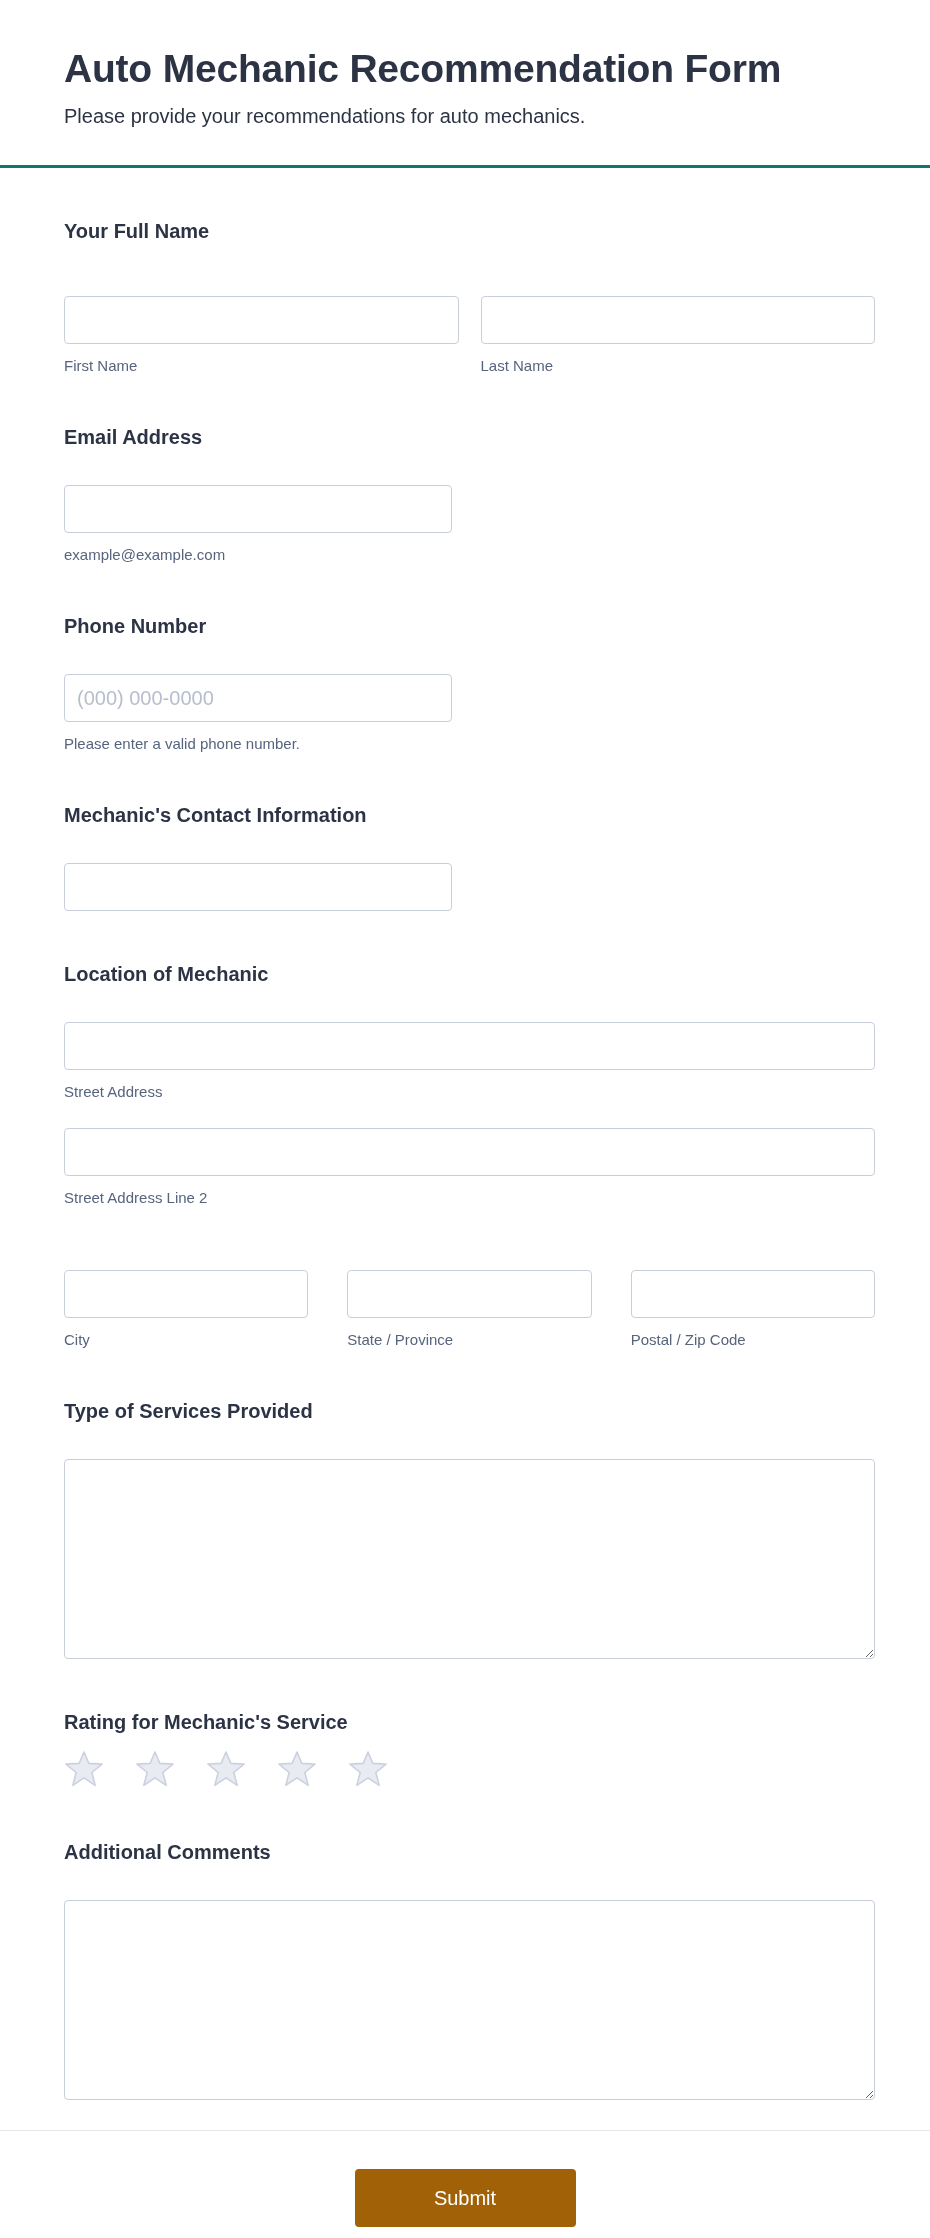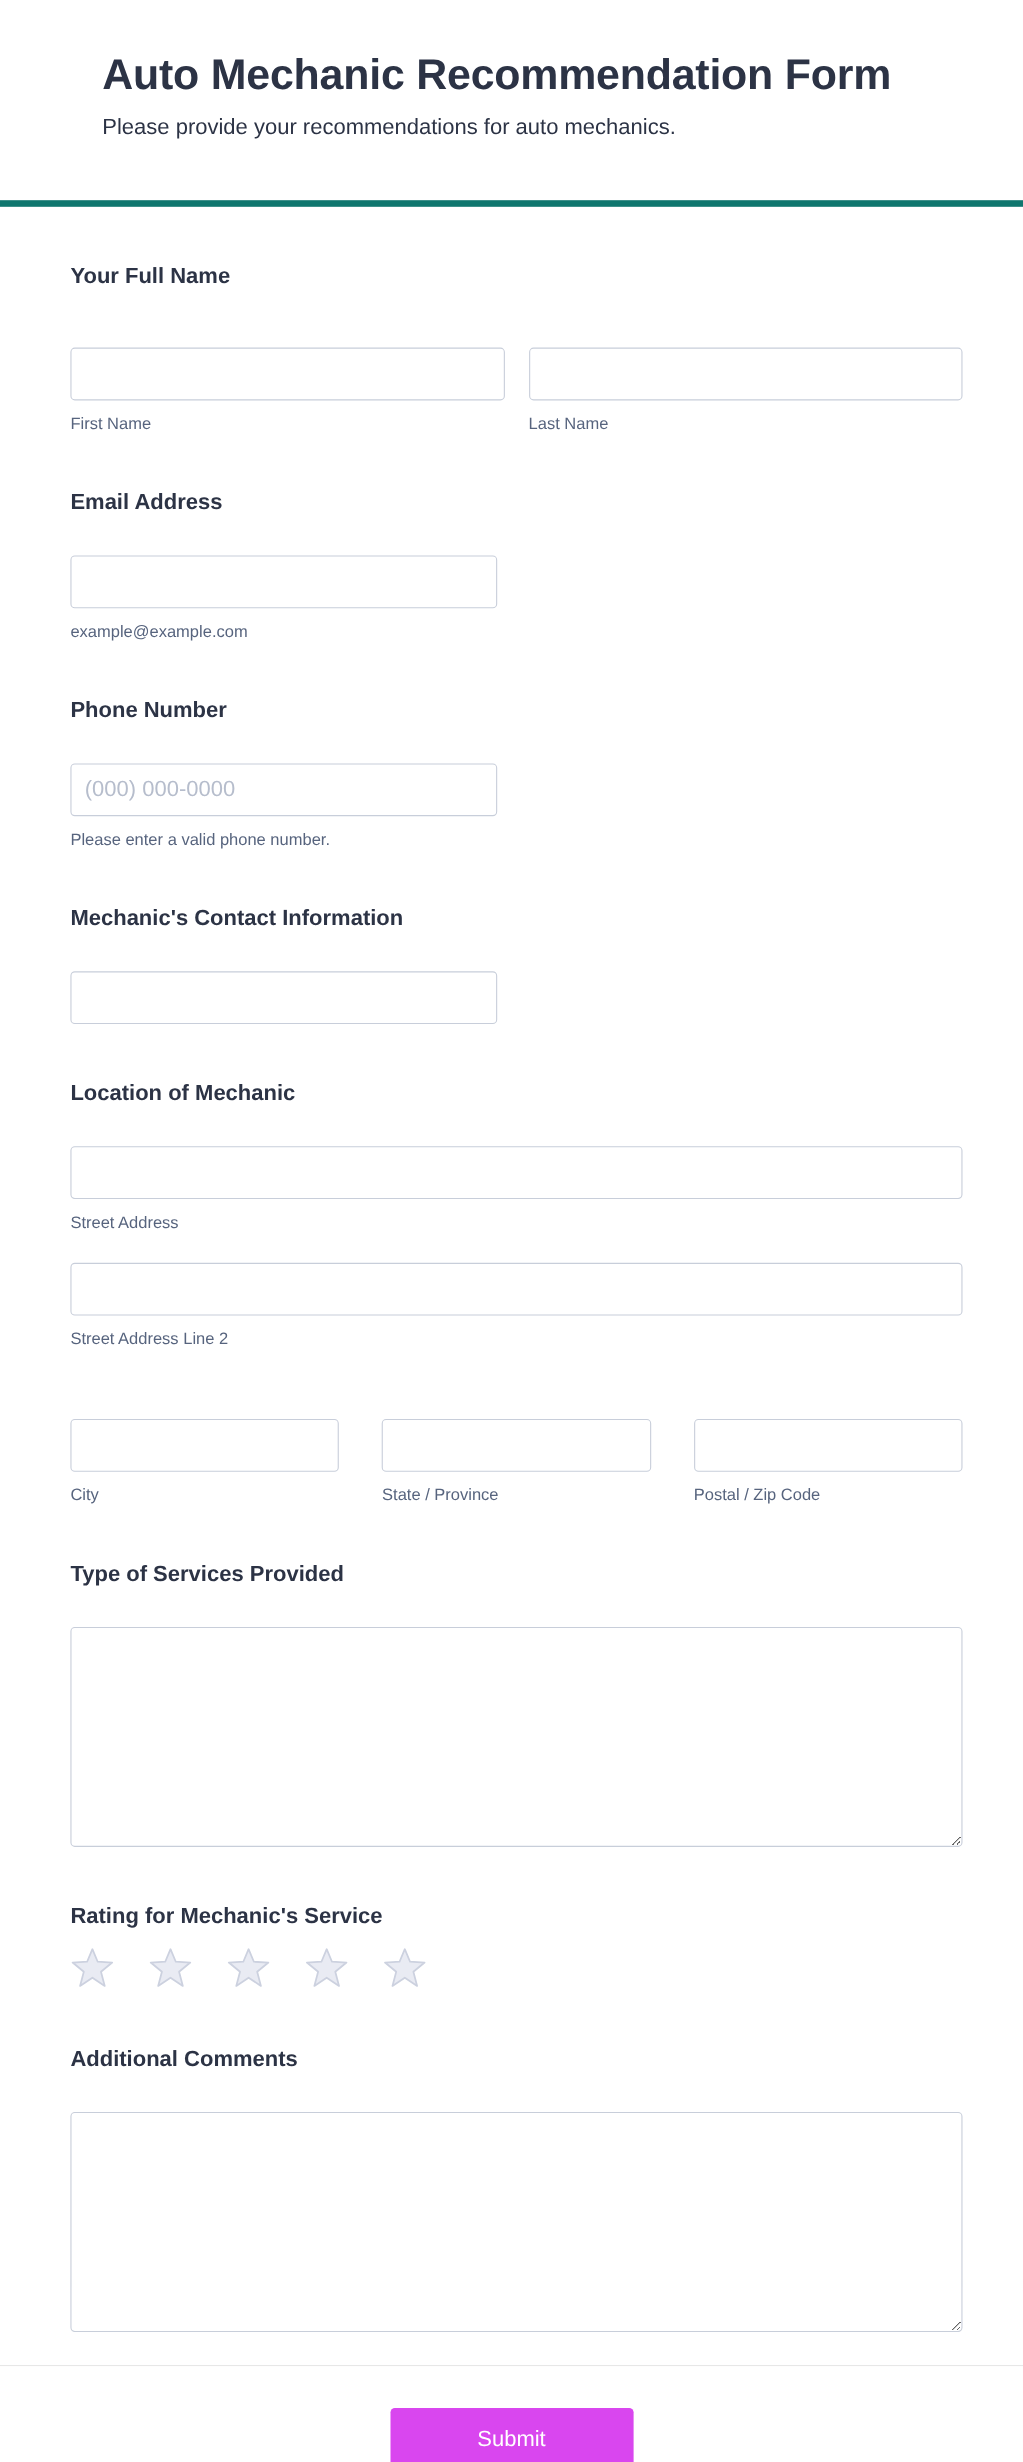--- a/index.html
+++ b/index.html
@@ -15,9 +15,9 @@
 
   
   .header {
-    padding: 46px 64px 0 93px;
-    height: 188px;
-    border-bottom: 6px solid #0f766e;
+    padding: 46px 64px 0 64px;
+    height: 168px;
+    border-bottom: 3px solid #0f766e;
   }
   .form-title {
     font-size: 39px;

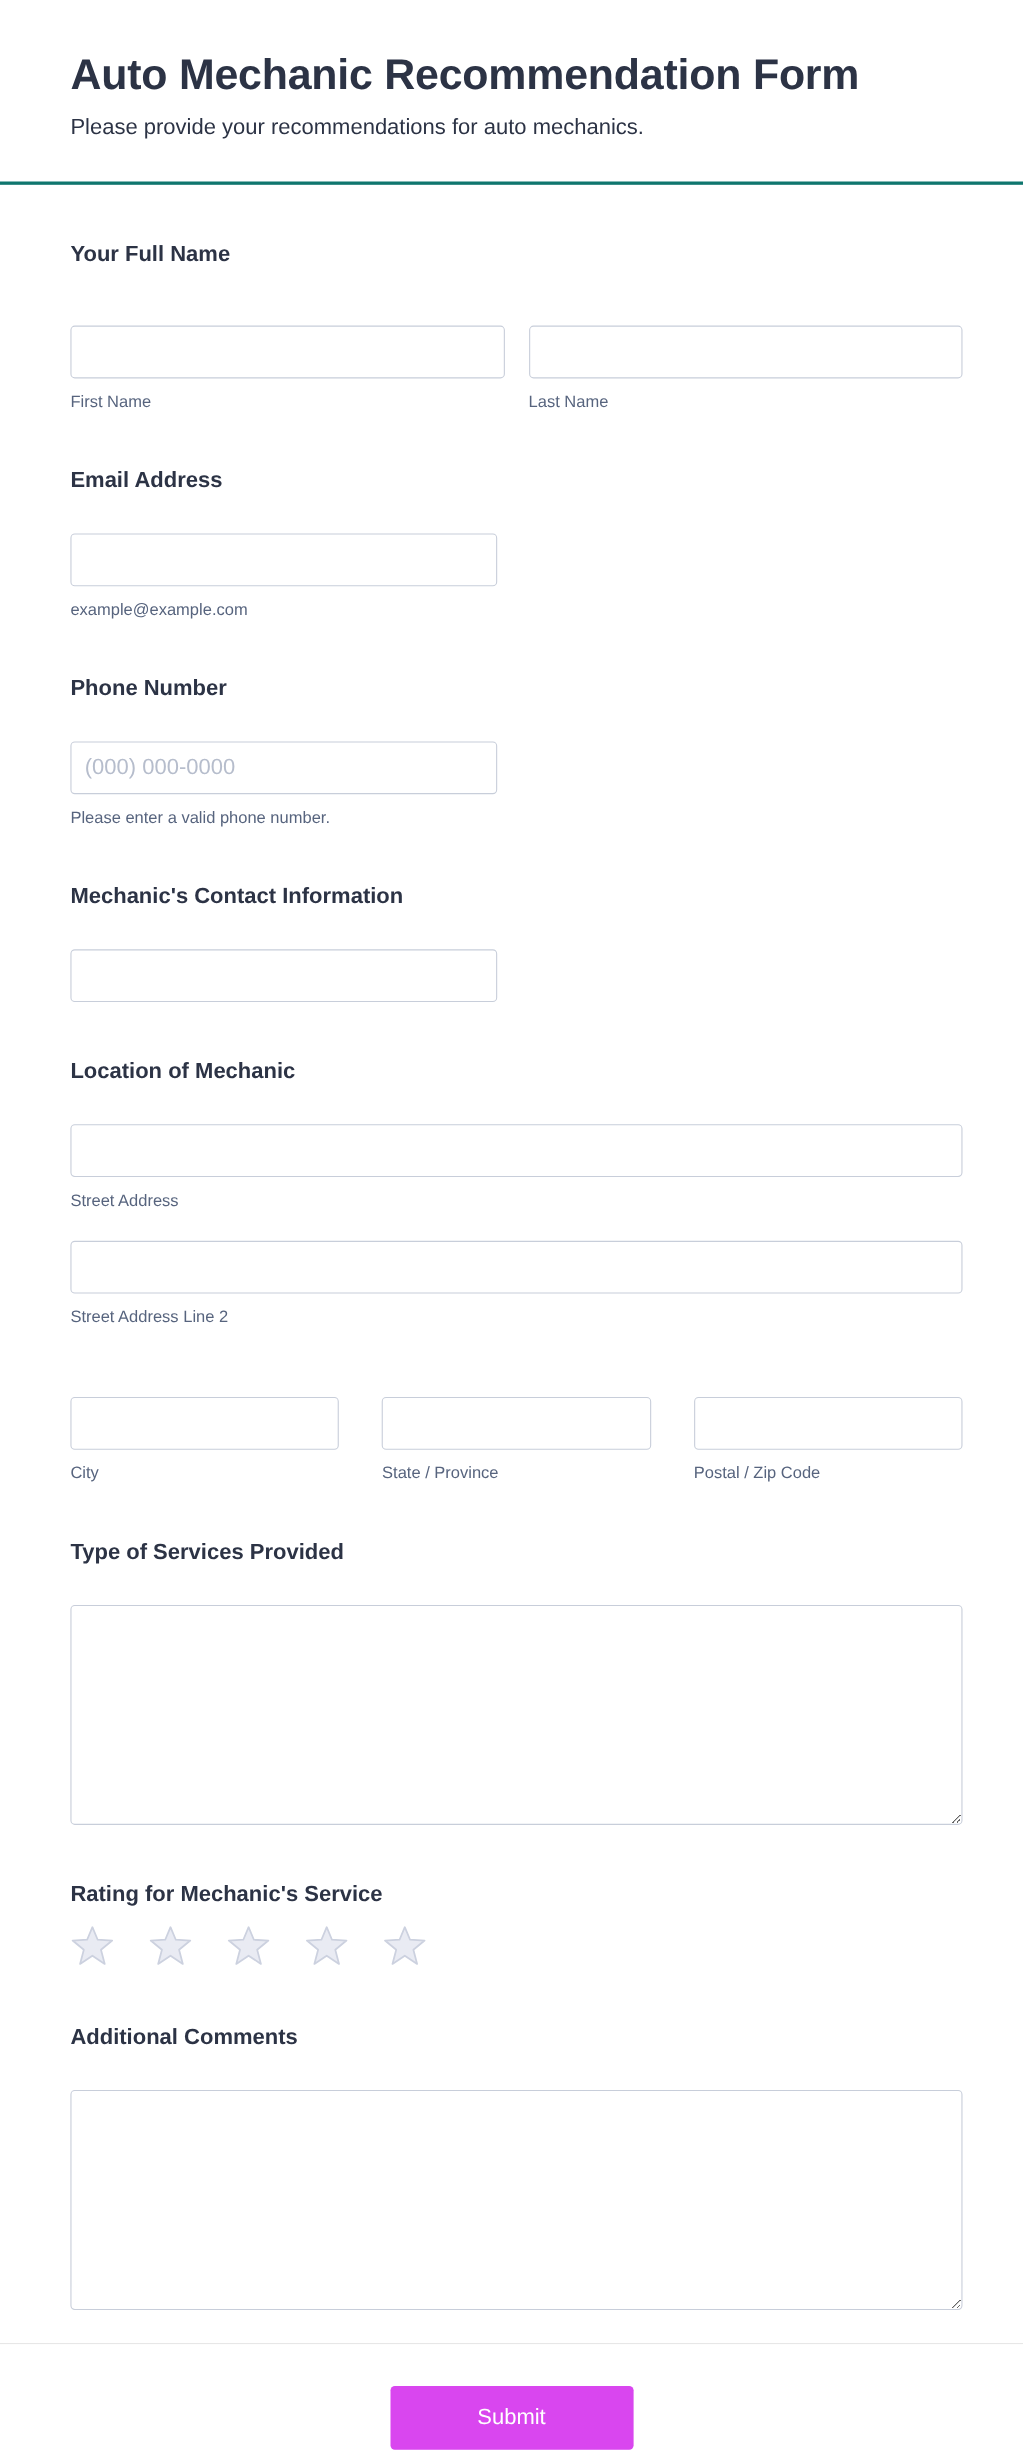--- a/index.html
+++ b/index.html
@@ -89,7 +89,7 @@
   .submit-btn {
     width: 221px;
     height: 58px;
-    background: #d946ef;
+    background: #a16207;
     color: #ffffff;
     border: none;
     border-radius: 4px;

